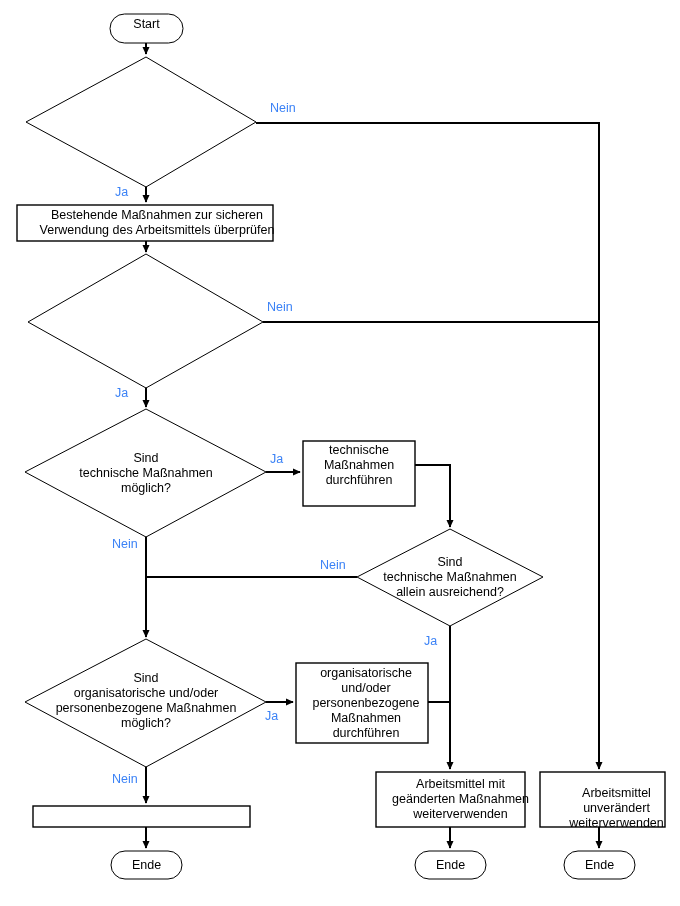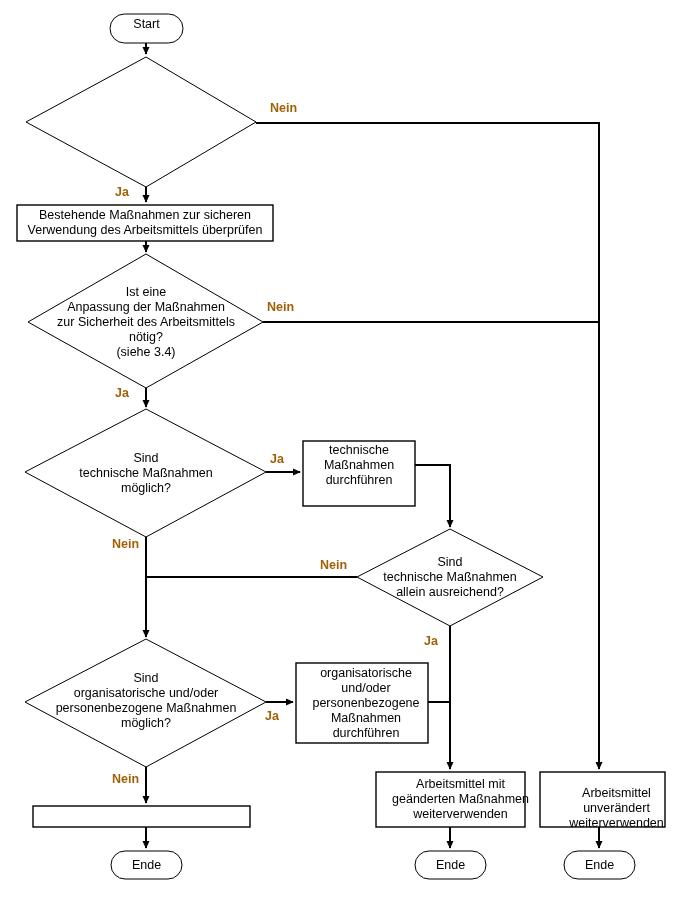--- a/index.html
+++ b/index.html
@@ -38,11 +38,10 @@
   }
   .edge-label {
     position: absolute;
-    color: #a16207;
+    color: #3b82f6;
     font-size: 12.5px;
     line-height: 14px;
     white-space: nowrap;
-    font-weight: bold;
   }
 </style>
 </head>

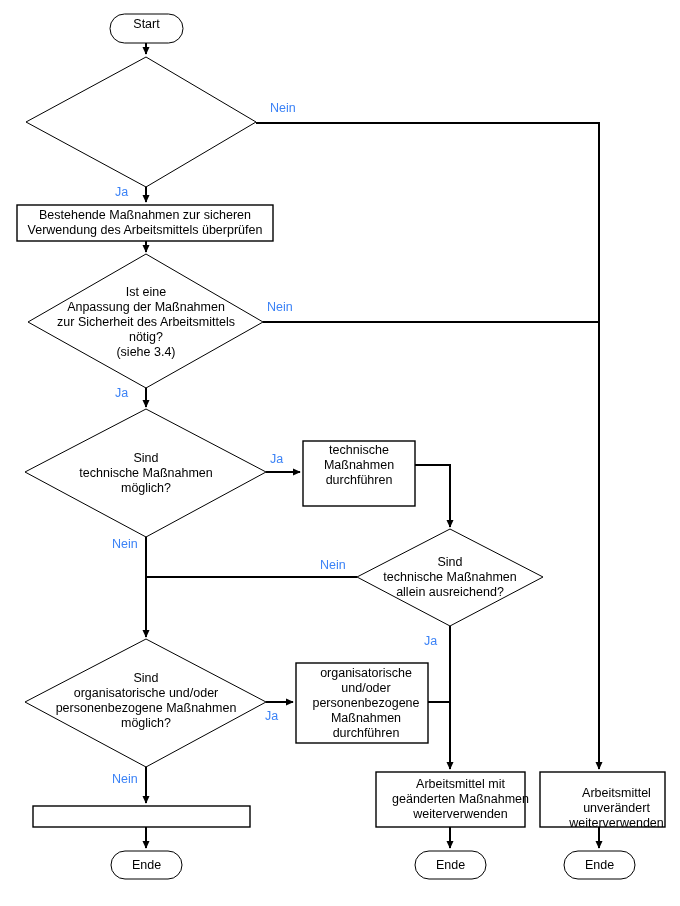--- a/index.html
+++ b/index.html
@@ -128,7 +128,7 @@
   <div class="node-label" style="left:110px; top:14px; width:73px; height:21px;">Start</div>
 
 
-  <div class="node-label" style="left:17px; top:205px; width:256px; height:36px;">Bestehende Maßnahmen zur sicheren
+  <div class="node-label" style="left:17px; top:205px; width:256px; height:36px;padding-left:12px;">Bestehende Maßnahmen zur sicheren
 Verwendung des Arbeitsmittels überprüfen</div>
 
   <div class="node-label" style="left:31px; top:282px; width:230px; height:80px;">Ist eine

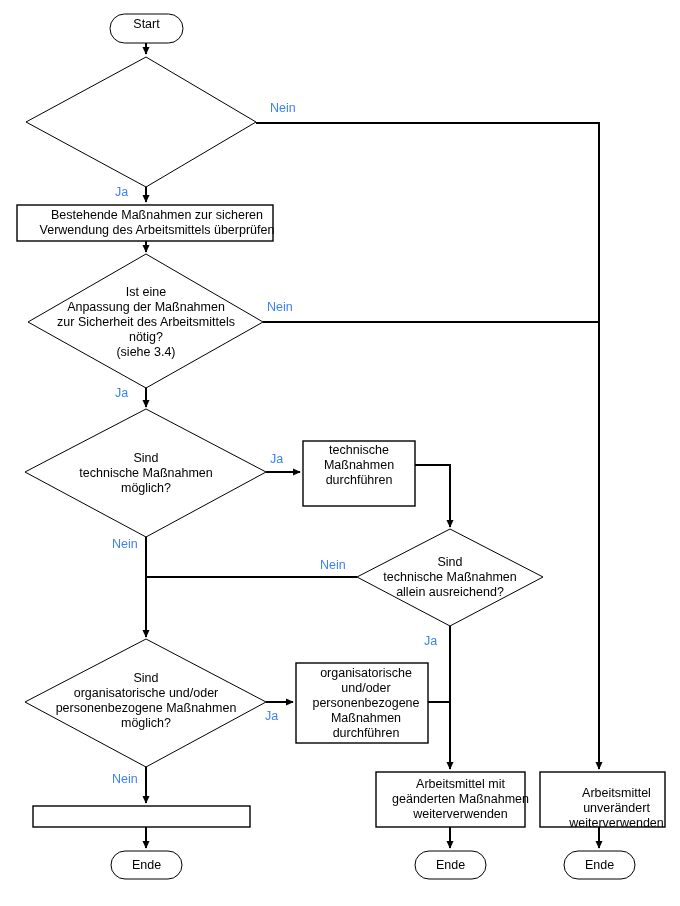--- a/index.html
+++ b/index.html
@@ -131,11 +131,6 @@
   <div class="node-label" style="left:17px; top:205px; width:256px; height:36px;padding-left:12px;">Bestehende Maßnahmen zur sicheren
 Verwendung des Arbeitsmittels überprüfen</div>
 
-  <div class="node-label" style="left:31px; top:282px; width:230px; height:80px;">Ist eine
-Anpassung der Maßnahmen
-zur Sicherheit des Arbeitsmittels
-nötig?
-(siehe 3.4)</div>
 
   <div class="node-label" style="left:36px; top:448px; width:220px; height:50px;">Sind
 technische Maßnahmen

